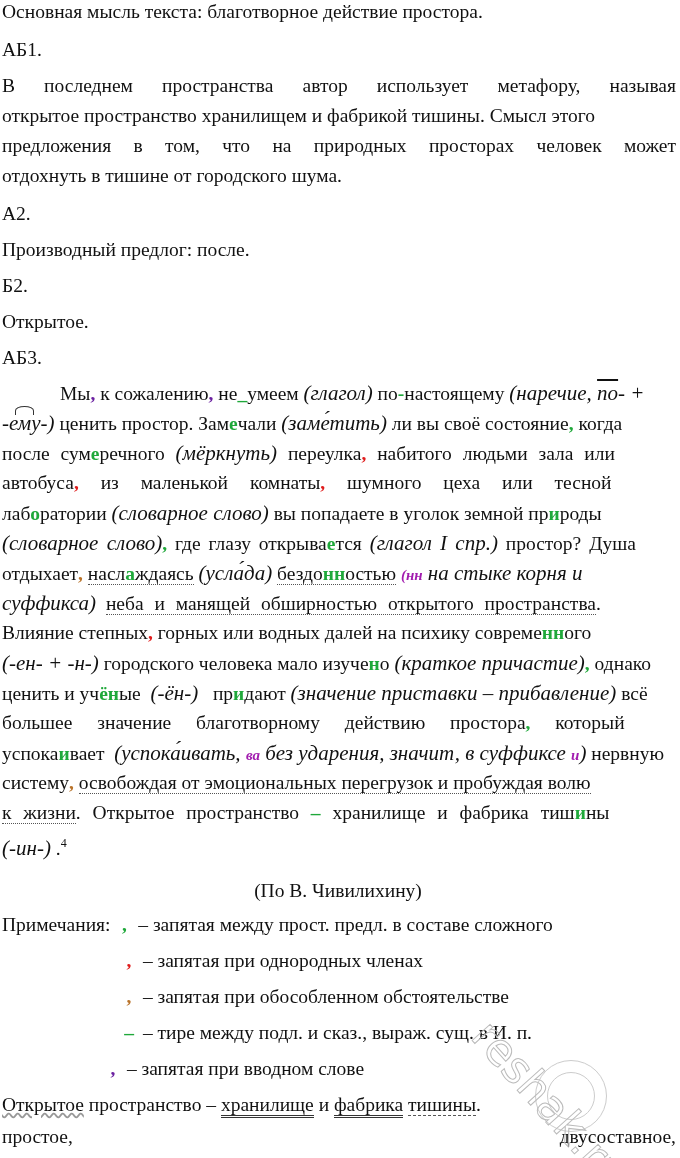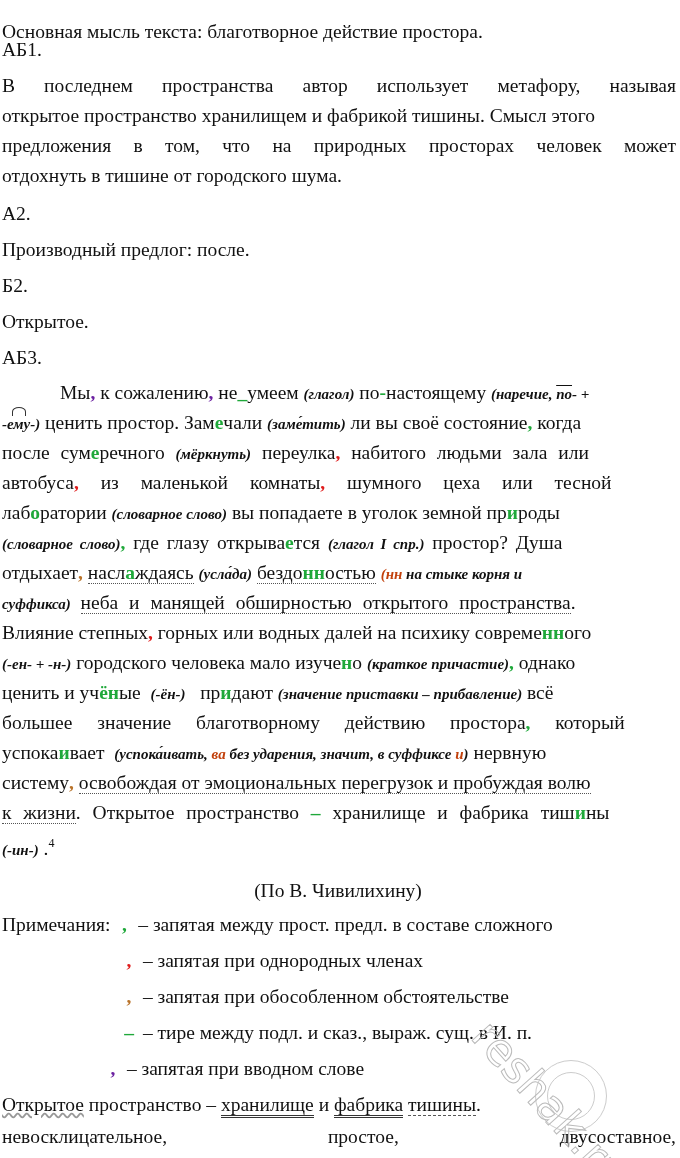--- a/index.html
+++ b/index.html
@@ -36,7 +36,7 @@
 
 <div>
 
-  <div class="line" style="top:20px">Основная мысль текста: благотворное действие простора.</div>
+  <div class="line" style="top:0">Основная мысль текста: благотворное действие простора.</div>
   <div class="line" style="top:38px">АБ1.</div>
 
   <div class="line just" style="top:74px">

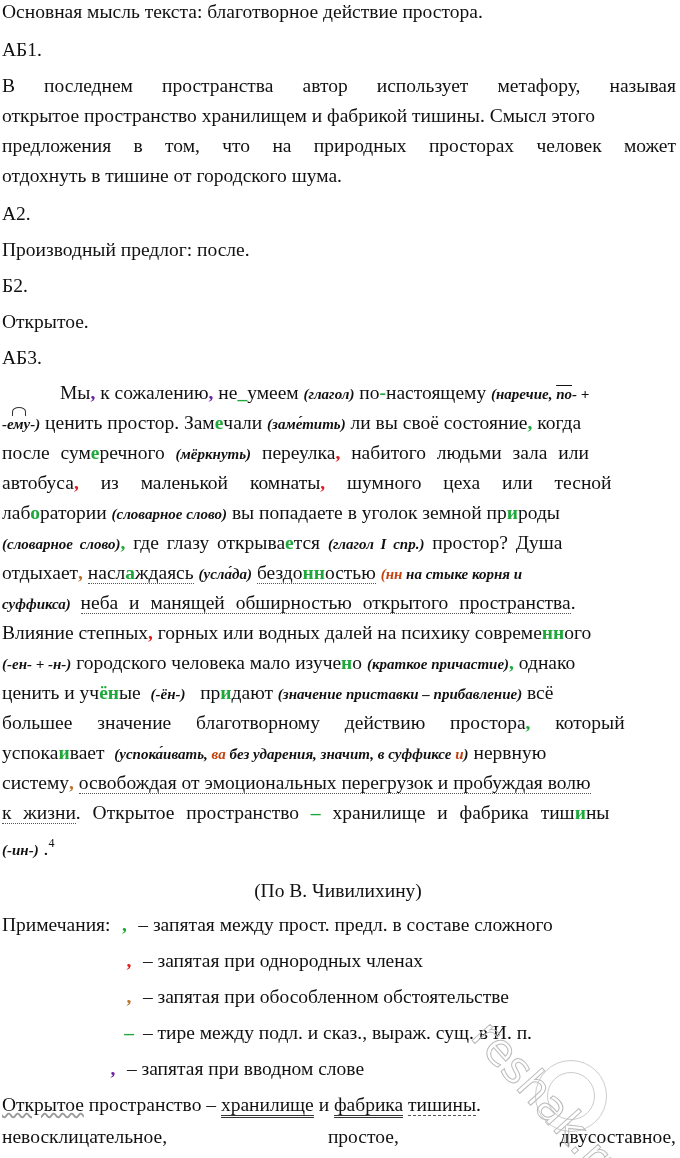--- a/index.html
+++ b/index.html
@@ -7,7 +7,7 @@
          font-family:"Liberation Serif", serif; color:#111; font-size:19.5px; }
   .line { position:absolute; left:2px; right:4px; white-space:nowrap; line-height:24px; }
   .just { display:flex; justify-content:space-between; }
-  .it { font-style:italic; font-size:15px;font-weight:bold; }
+  .it { font-style:italic; font-size:21px; }
   .g { color:#1fa83a; font-weight:bold; }
   .r { color:#e01b1b; font-weight:bold; }
   .p { color:#6a1fa0; font-weight:bold; }

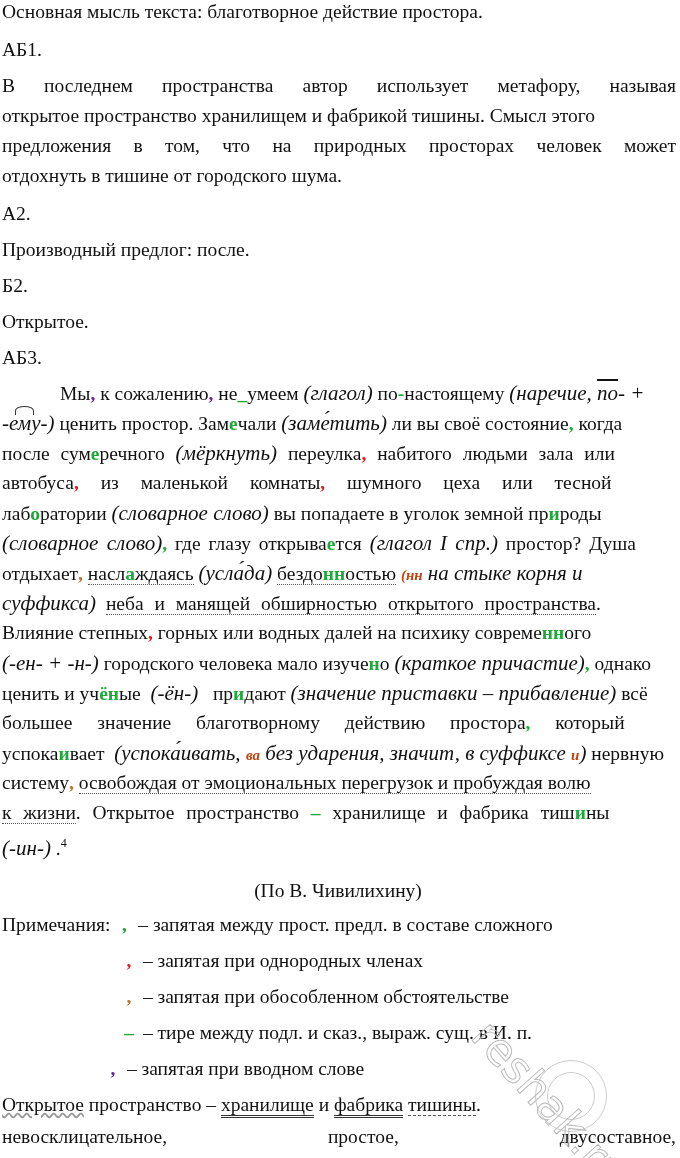--- a/index.html
+++ b/index.html
@@ -12,7 +12,7 @@
   .r { color:#e01b1b; font-weight:bold; }
   .p { color:#6a1fa0; font-weight:bold; }
   .o { color:#b9732a; font-weight:bold; }
-  .gi { color:#c2410c; font-weight:bold; font-style:italic; font-size:15px; }
+  .gi { color:#a21caf; font-weight:bold; font-style:italic; font-size:15px; }
   .dash-u { border-bottom:1.5px dashed #555; }
   .dot-u { border-bottom:1.5px dotted #555; }
   .dbl-u { border-bottom:3px double #333; }

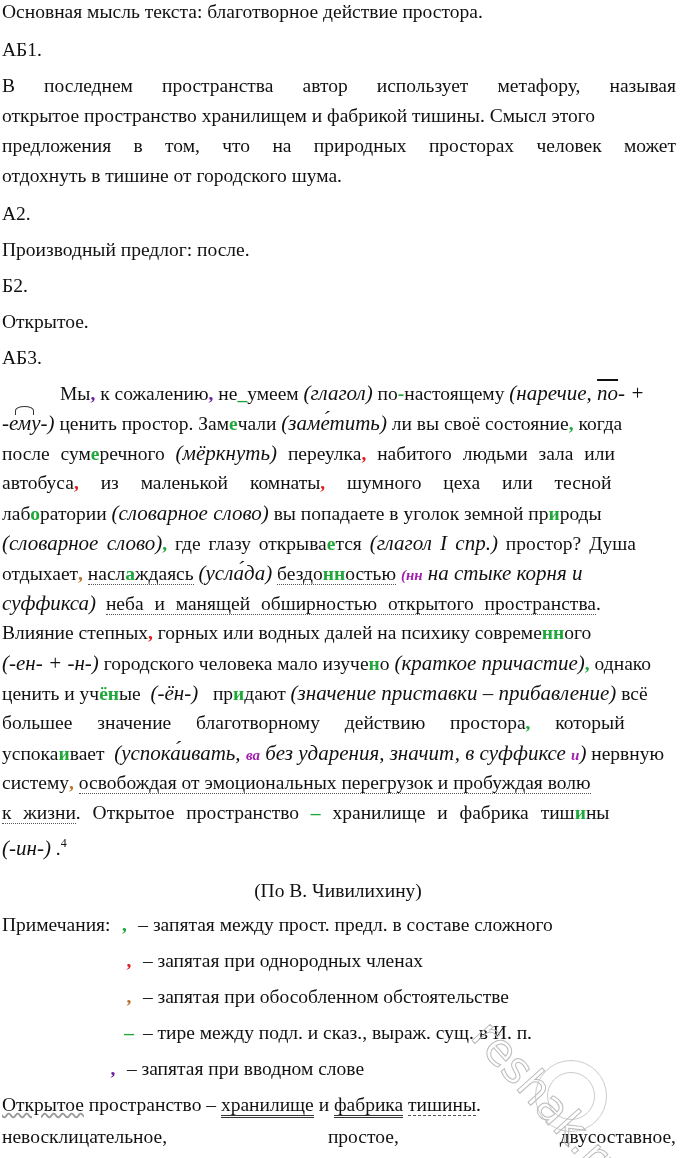--- a/index.html
+++ b/index.html
@@ -148,7 +148,6 @@
   </div>
 
   <div class="line just" style="top:1125px">
-    <span>невосклицательное,</span>
     <span>простое,</span>
     <span>двусоставное,</span>
   </div>

